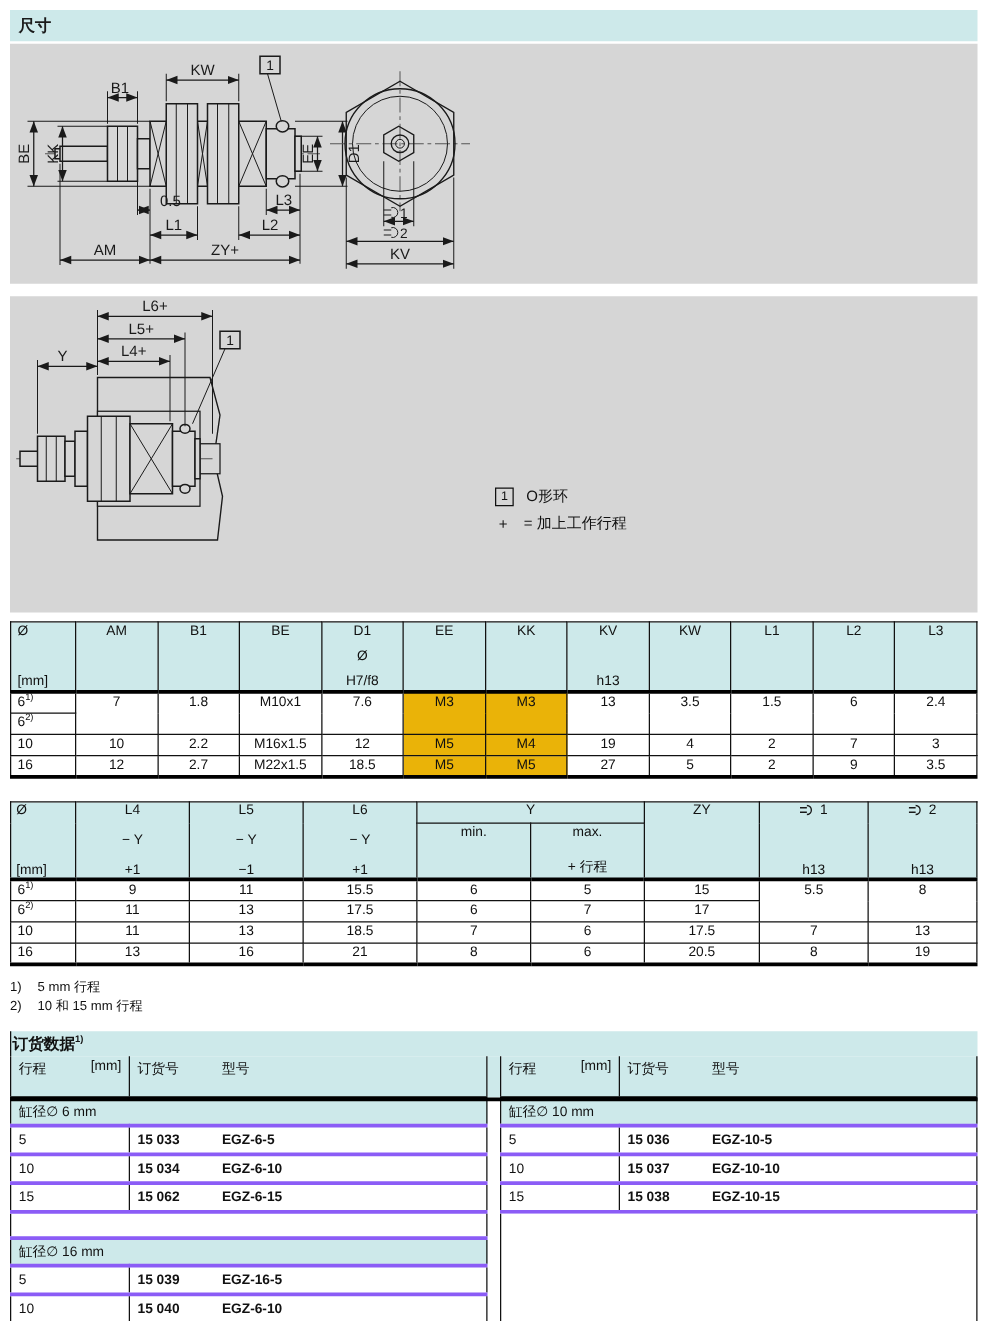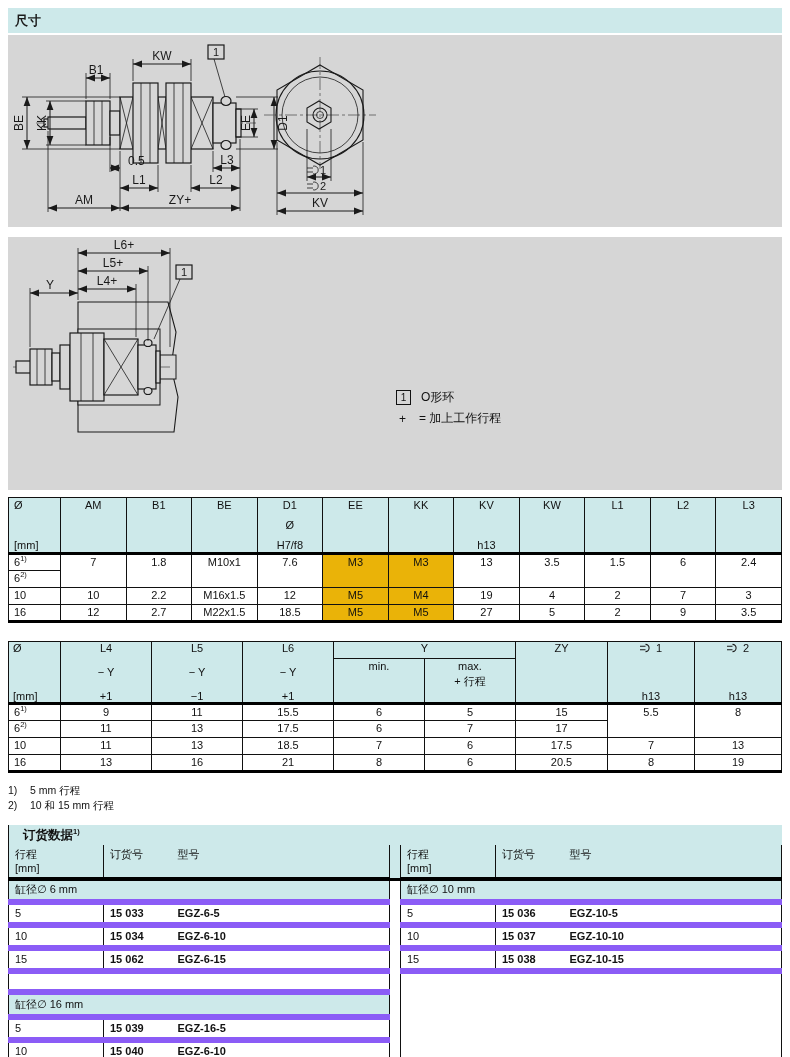--- a/index.html
+++ b/index.html
@@ -493,7 +493,7 @@
             </div>
           </th>
       <th class="bb3">
-            <div class="hstack" style="justify-content:flex-start;gap:2px">
+            <div class="hstack" style="justify-content:space-between;gap:2px">
               <span>max.</span>
               <span>+ 行程</span>
             </div>

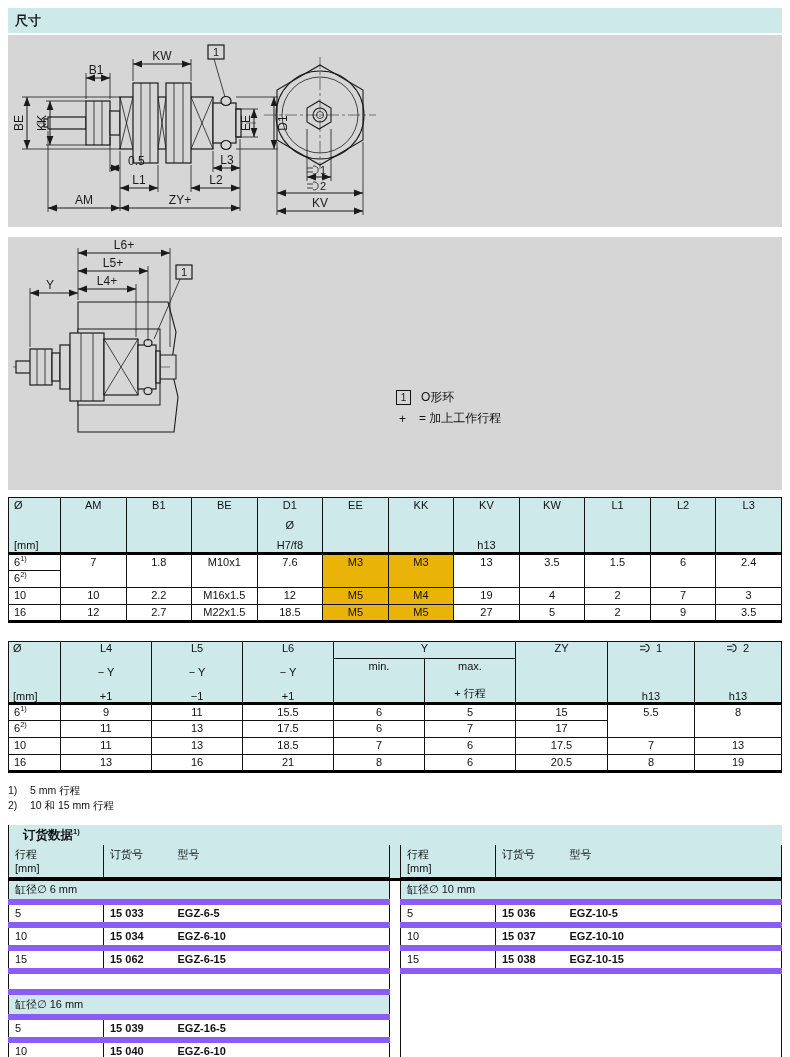--- a/index.html
+++ b/index.html
@@ -53,7 +53,7 @@
 
   
   .order{margin:12px 8px 0;}
-  .order-title{background:#cde9ea;border-left:1px solid #111;font-weight:bold;font-size:12.5px;padding:3px 14px;line-height:14px;}
+  .order-title{background:#cde9ea;border-left:1px solid #111;font-weight:bold;font-size:12.5px;padding:3px 1px;line-height:14px;}
   .order-tables{display:flex;gap:10px;position:relative;align-items:stretch;}
   .order-tables::before{content:"";position:absolute;left:0;right:0;top:0;height:33px;background:#cde9ea;}
   .order-tables::after{content:"";position:absolute;left:0;right:0;top:33px;height:3px;background:#000;}

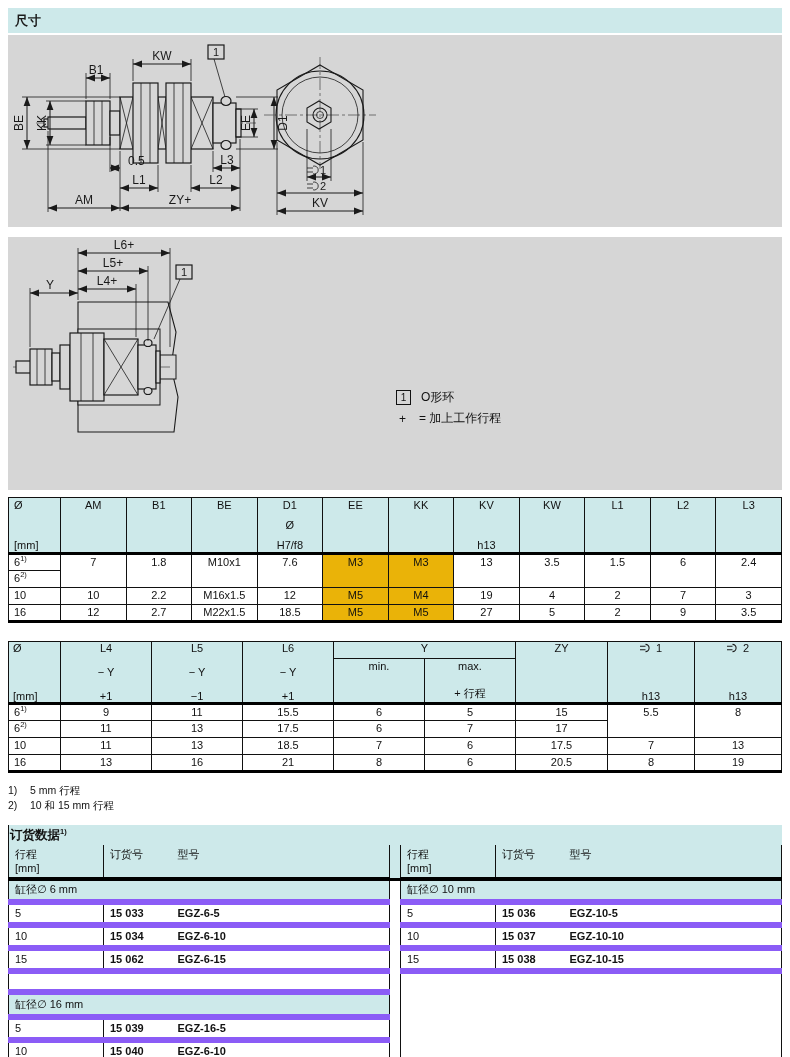--- a/index.html
+++ b/index.html
@@ -70,7 +70,7 @@
   table.ord tr.gap td{height:21px;}
   table.ord tr.lastr td{border-bottom:3px solid #000;}
   table.ord .b{font-weight:bold;}
-  .vst{display:flex;flex-direction:column;justify-content:center;height:100%;}
+  .vst{display:flex;flex-direction:row;justify-content:space-between;height:100%;}
   .filler{flex:1;border-left:1px solid #111;border-right:1px solid #111;border-bottom:3px solid #000;background:#fff;}
 
   .bottom-fn{margin:16px 8px 0;font-size:10.5px;display:flex;line-height:15px;}

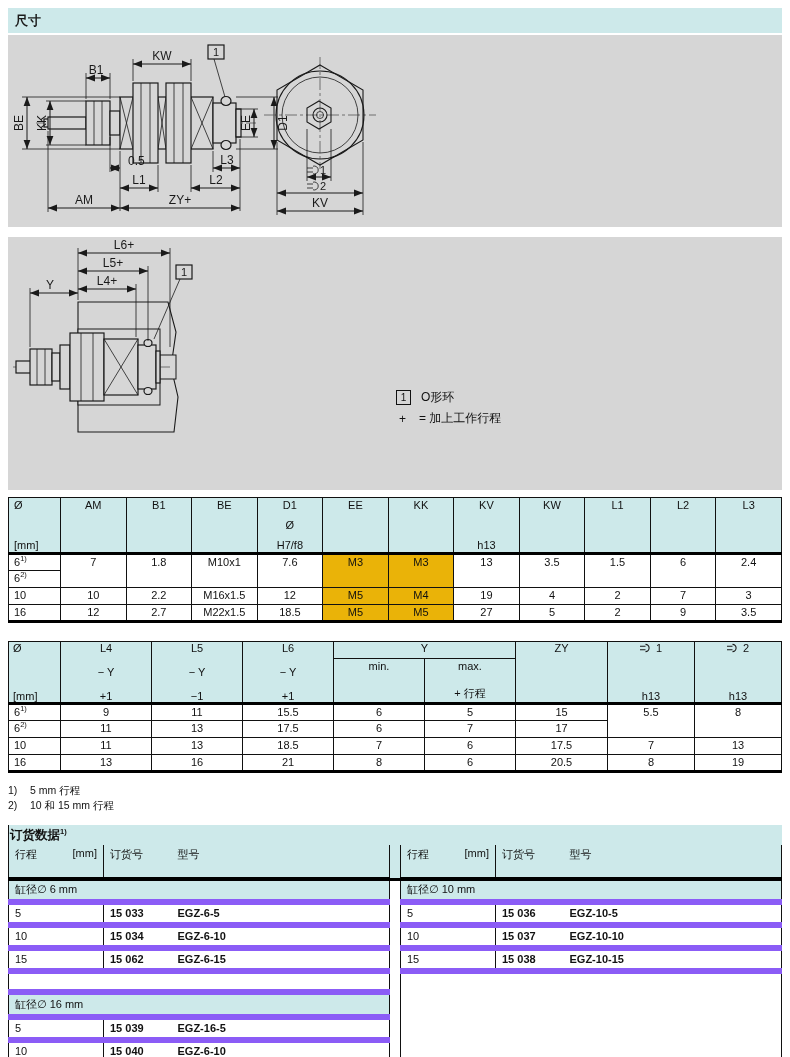--- a/index.html
+++ b/index.html
@@ -62,7 +62,7 @@
   .ord-col.right{flex:1;display:flex;flex-direction:column;}
   table.ord{border-collapse:collapse;table-layout:fixed;width:100%;font-size:11px;
     border-left:1px solid #111;border-right:1px solid #111;background:#fff;}
-  table.ord th,table.ord td{padding:2px 6px;text-align:left;font-weight:normal;border-bottom:6px solid #8b5cf6;box-sizing:border-box;vertical-align:top;}
+  table.ord th,table.ord td{padding:2px 6px;text-align:left;font-weight:normal;border-bottom:3px solid #8b5cf6;box-sizing:border-box;vertical-align:top;}
   table.ord tr.oh th{height:33px;background:#cde9ea;border-bottom:3px solid #000;}
   table.ord .c1{border-right:1px solid #111;}
   table.ord tr.sec td{background:#cde9ea;height:20px;vertical-align:middle;}

